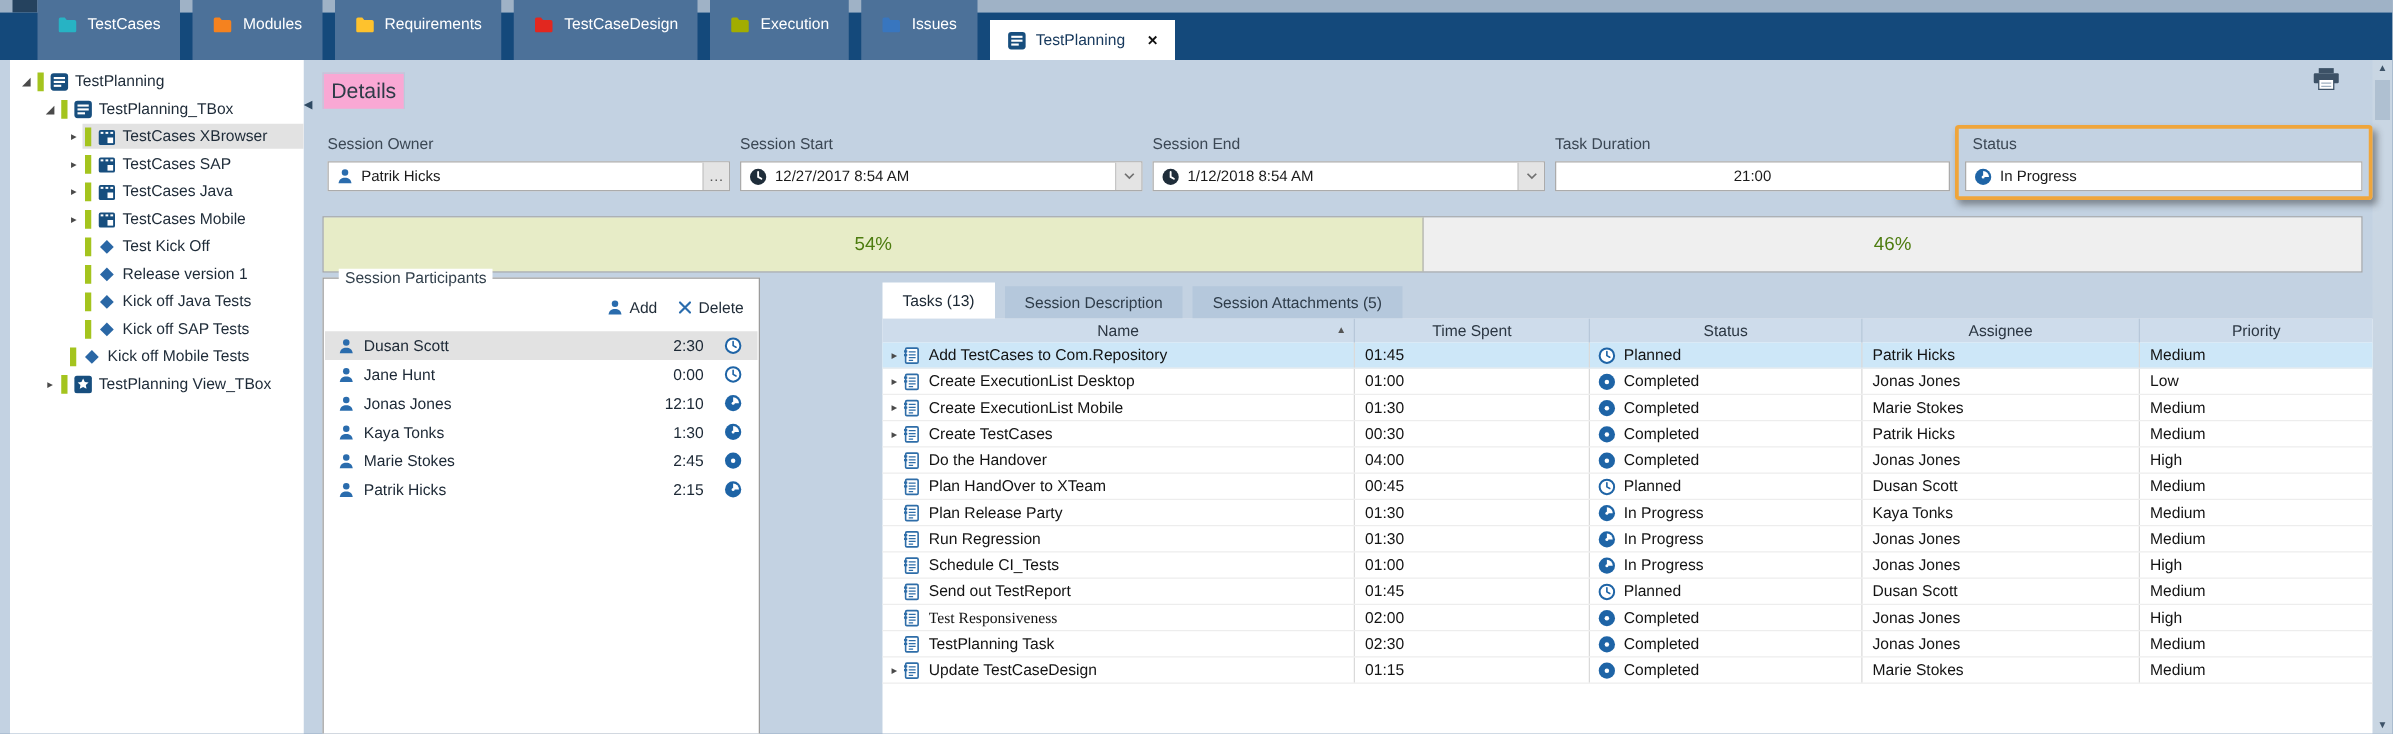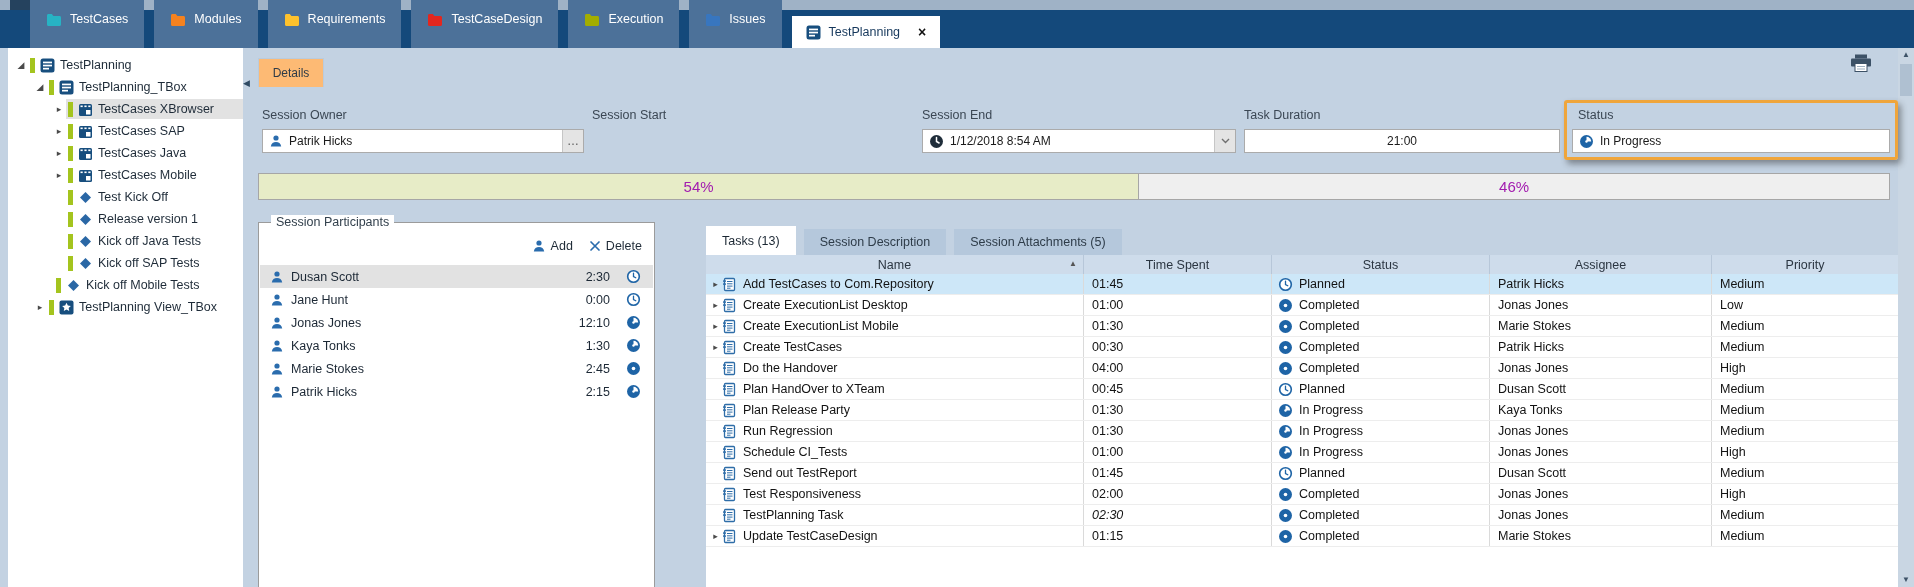--- a/index.html
+++ b/index.html
@@ -34,9 +34,9 @@
   .collapse{position:absolute;left:0;top:30px;font-size:9px;color:#2F4A63;}
 
   
-  .details-tab{position:absolute;left:258px;top:58px;width:66px;height:29px;background:#fdba74;
+  .details-tab{position:absolute;left:258px;top:58px;width:66px;height:29px;background:#f9a8d4;
     border:1px solid #BACBDC;border-bottom:none;display:flex;align-items:center;justify-content:center;
-    font-size:12px;color:#2E3B47;box-sizing:border-box;}
+    font-size:17px;color:#2E3B47;box-sizing:border-box;}
   .printer{position:absolute;left:1849px;top:54px;}
   .vscroll{position:absolute;left:1898px;top:48px;width:16px;height:539px;background:#C9D6E3;}
   .vs-up{position:absolute;top:3px;left:0;width:16px;text-align:center;font-size:8px;color:#3E5368;line-height:1;}

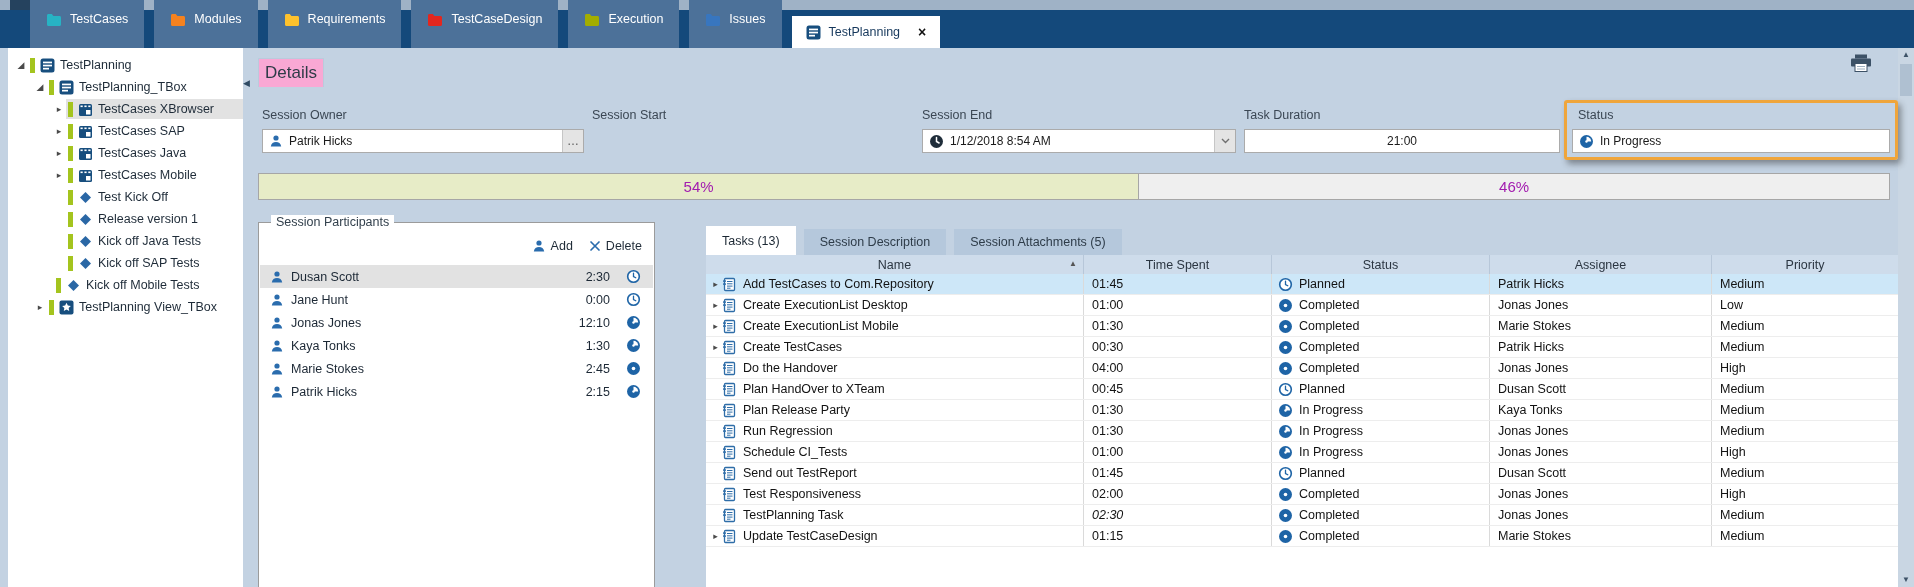--- a/index.html
+++ b/index.html
@@ -372,6 +372,22 @@
     <span class="grow">Patrik Hicks</span>
     <span class="fld-btn">…</span>
   </div>
+  <div class="fld" style="left:592px;top:129px;width:322px">
+    <span class="icon">
+        <svg width="15" height="15" viewBox="0 0 15 15">
+          <circle cx="7.5" cy="7.5" r="6.5" fill="#1F2D3A"></circle>
+          <path d="M7.5 3.6v3.9l2.6 1.5" stroke="#fff" stroke-width="1.5" fill="none" stroke-linecap="round"></path>
+        </svg>
+      </span>
+    <span class="grow">12/27/2017 8:54 AM</span>
+    <span class="fld-btn">
+        <span class="icon">
+          <svg width="9" height="6" viewBox="0 0 9 6">
+            <path d="M1 1l3.5 3.5L8 1" stroke="#707070" stroke-width="1.4" fill="none"></path>
+          </svg>
+        </span>
+      </span>
+  </div>
   <div class="fld" style="left:922px;top:129px;width:314px">
     <span class="icon">
         <svg width="15" height="15" viewBox="0 0 15 15">

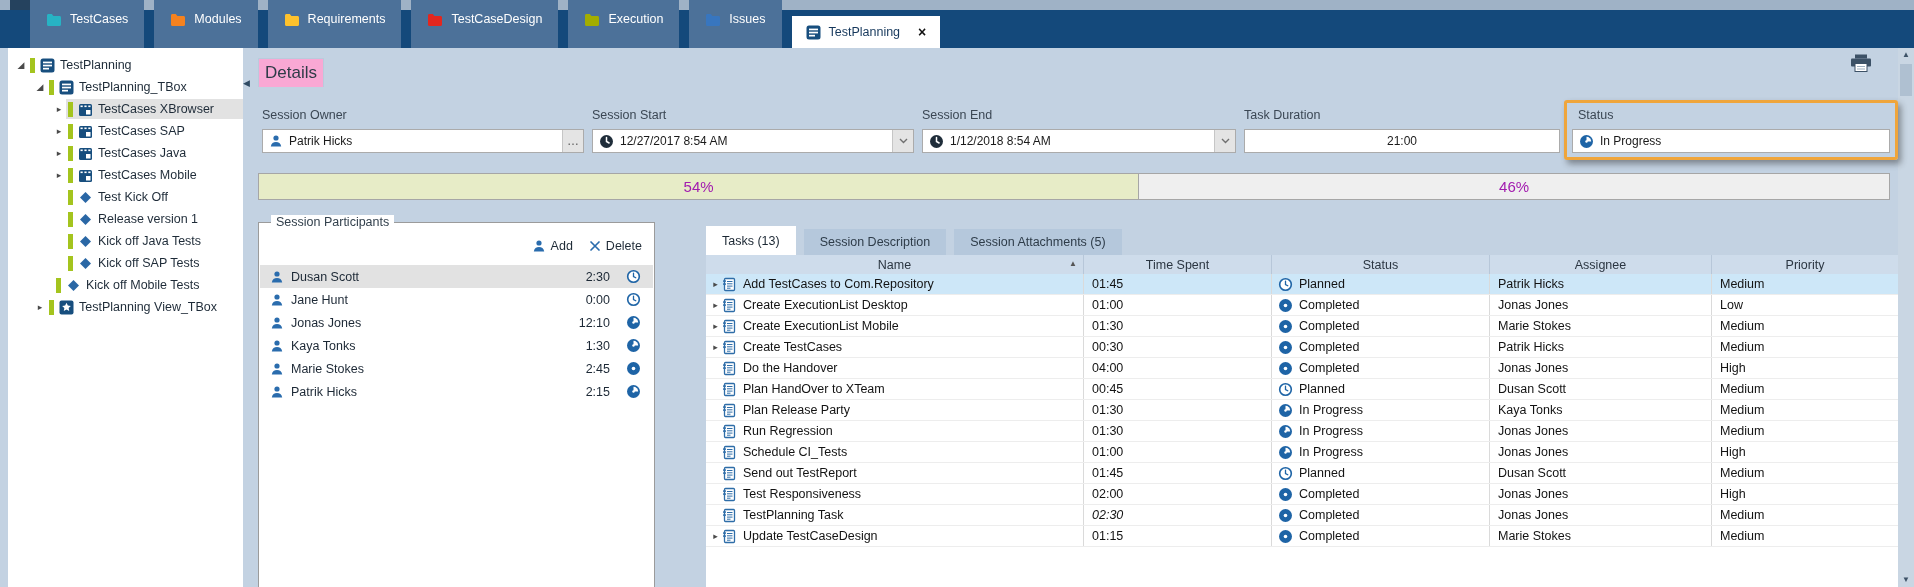--- a/index.html
+++ b/index.html
@@ -55,8 +55,8 @@
     border-radius:3px;box-shadow:3px 4px 6px rgba(40,40,40,.45);box-sizing:border-box;pointer-events:none;}
 
   
-  .progress{position:absolute;left:258px;top:173px;width:1632px;height:27px;border:1px solid #A6A6A6;
-    display:flex;box-sizing:border-box;font-size:15px;color:#a21caf;}
+  .progress{position:absolute;left:258px;top:173px;width:1632px;height:45px;border:1px solid #A6A6A6;
+    display:flex;box-sizing:border-box;font-size:15px;color:#4d7c0f;}
   .pleft{background:#E7ECC7;border-right:1px solid #A6A6A6;display:flex;align-items:center;
     justify-content:center;box-sizing:border-box;}
   .pright{background:#EFEFEF;flex:1;display:flex;align-items:center;justify-content:center;}

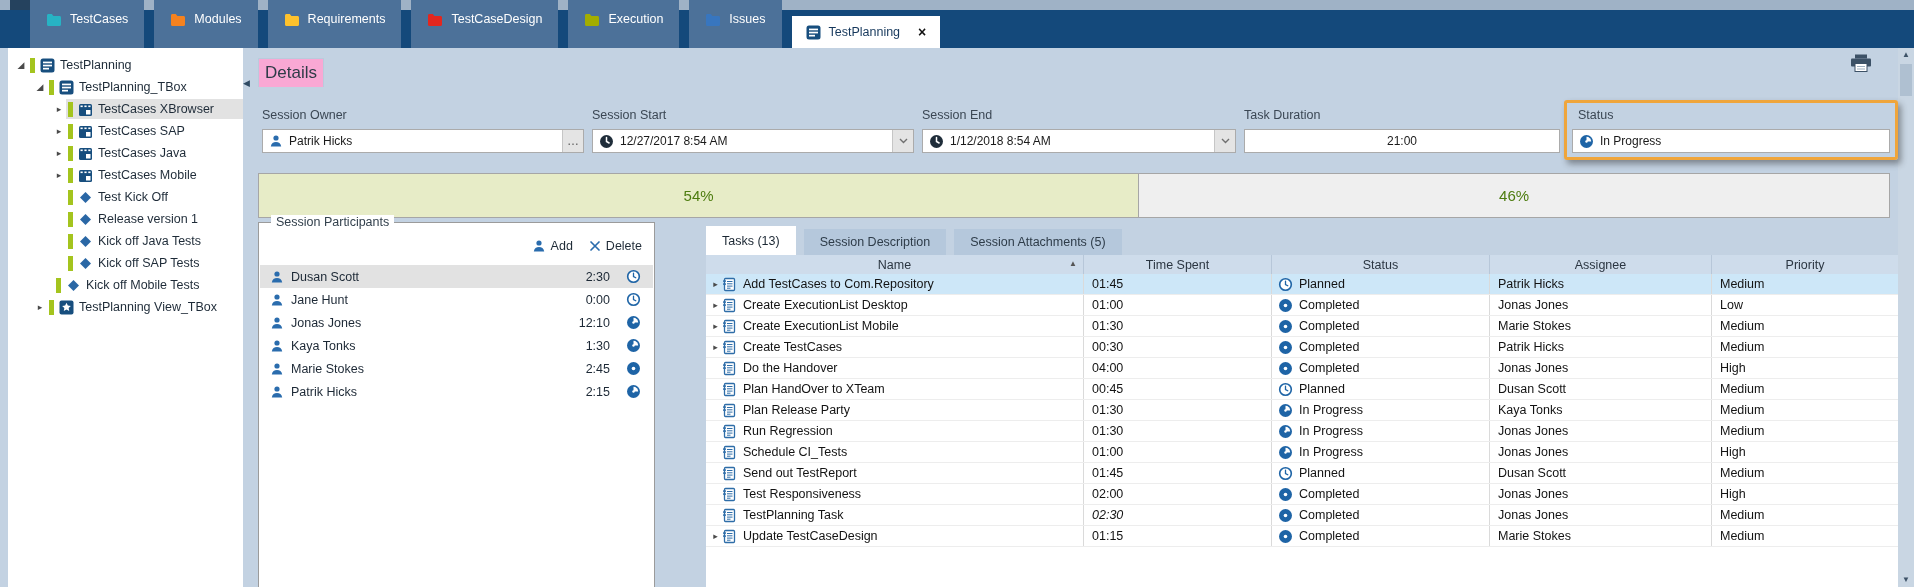--- a/index.html
+++ b/index.html
@@ -62,7 +62,7 @@
   .pright{background:#EFEFEF;flex:1;display:flex;align-items:center;justify-content:center;}
 
   
-  .participants{position:absolute;left:258px;top:222px;width:397px;height:366px;background:#FFF;
+  .participants{position:absolute;left:258px;top:222px;width:350px;height:366px;background:#FFF;
     border:1px solid #9B9B9B;box-sizing:border-box;}
   .legend{position:absolute;top:-8px;left:12px;background:#FFF;padding:0 5px;font-size:12.5px;color:#33414D;}
   .pacts{position:absolute;top:16px;right:12px;display:flex;gap:16px;align-items:center;

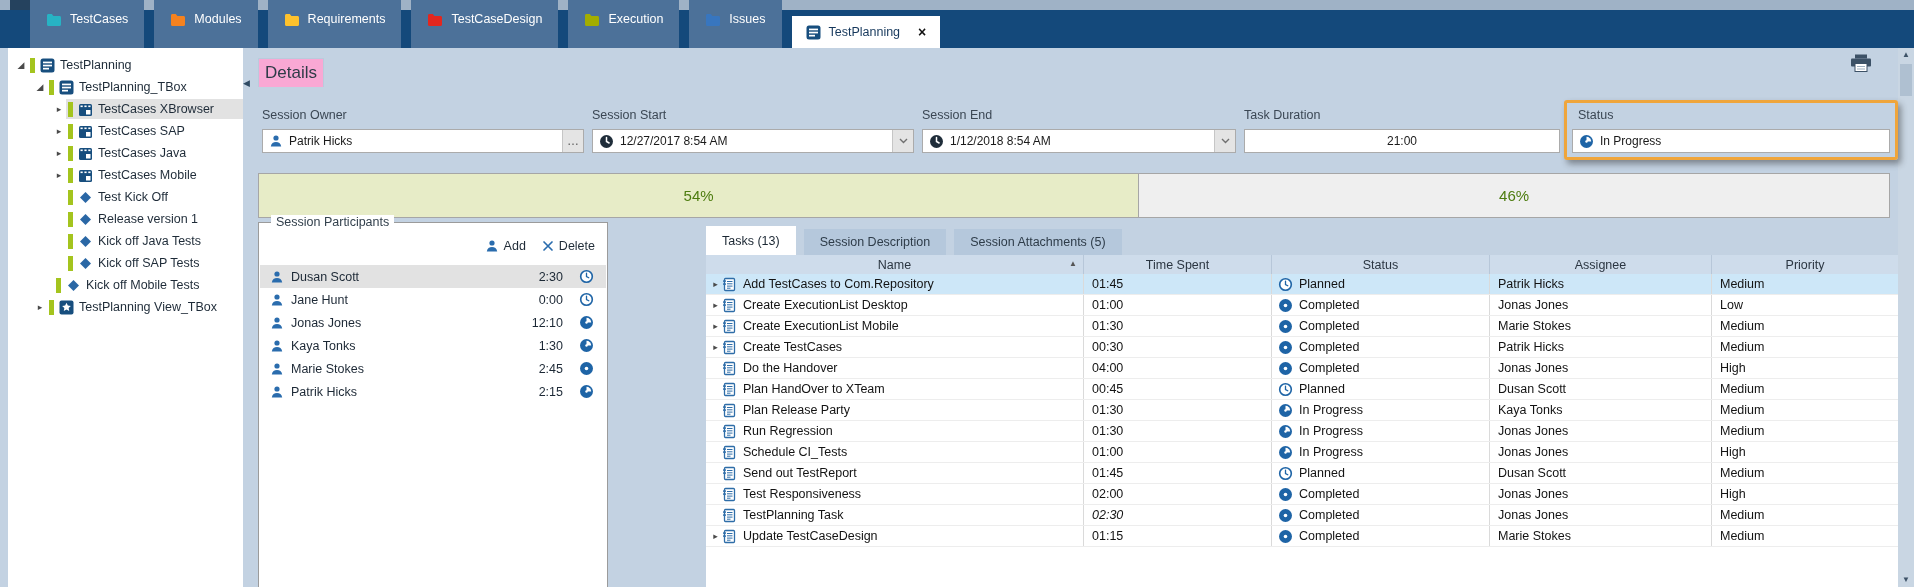--- a/index.html
+++ b/index.html
@@ -837,7 +837,7 @@
           <div class="tcell c-pad" style="width: 186px;">Medium</div>
         </div>
         <div class="trw">
-          <div class="tcell c-name" style="width: 378px;">
+          <div class="tcell c-name" style="width: 378px; font-family: Liberation Serif, serif;">
             <span class="exp"></span>
             <span class="ticn">
               <svg width="15" height="15" viewBox="0 0 15 15">

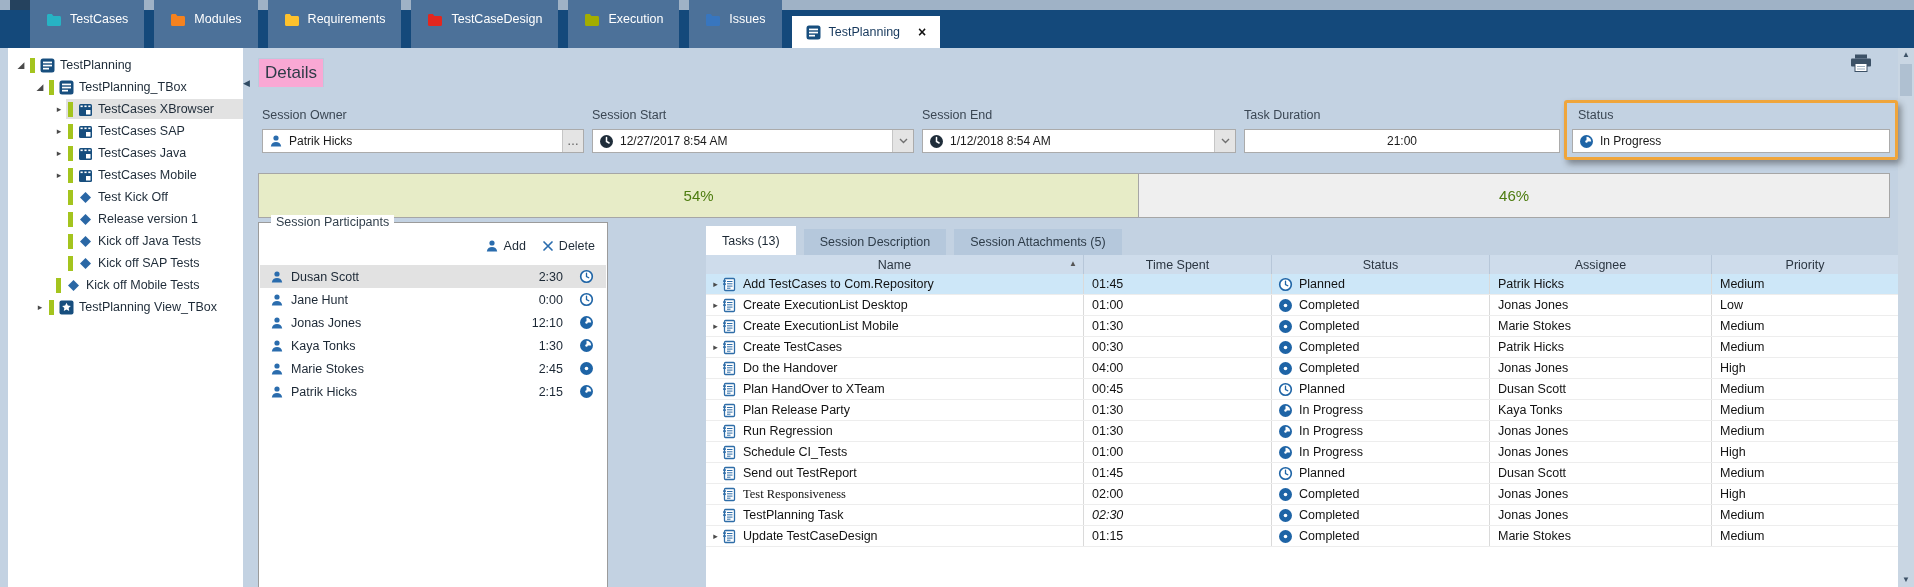--- a/index.html
+++ b/index.html
@@ -875,7 +875,7 @@
             </span>
             <span>TestPlanning Task</span>
           </div>
-          <div class="tcell c-pad" style="width: 188px; font-style: italic;">02:30</div>
+          <div class="tcell c-pad" style="width: 188px;">02:30</div>
           <div class="tcell c-status" style="width: 218px;">
             <span class="ticn2">
               <svg width="15" height="15" viewBox="0 0 15 15">

